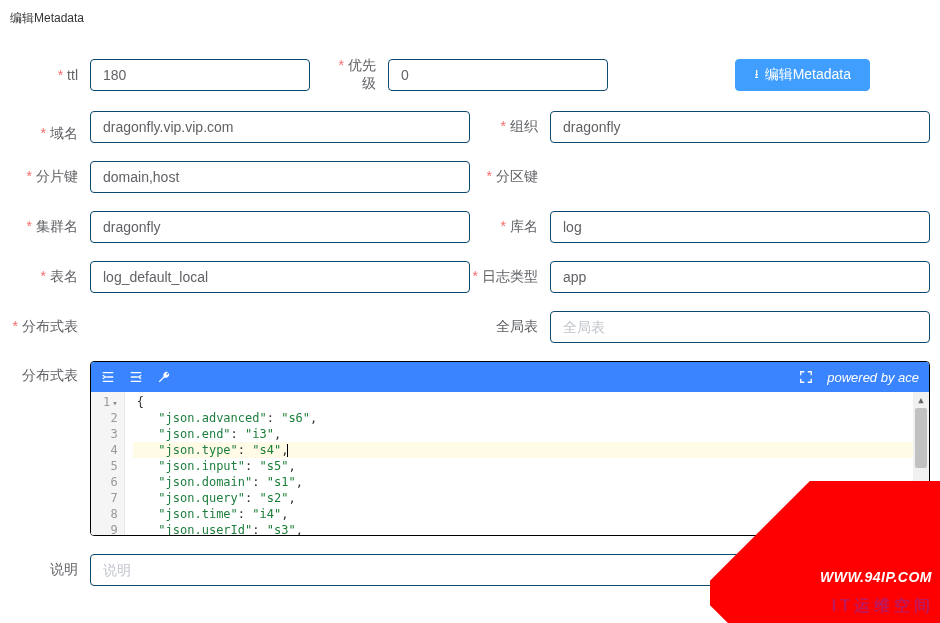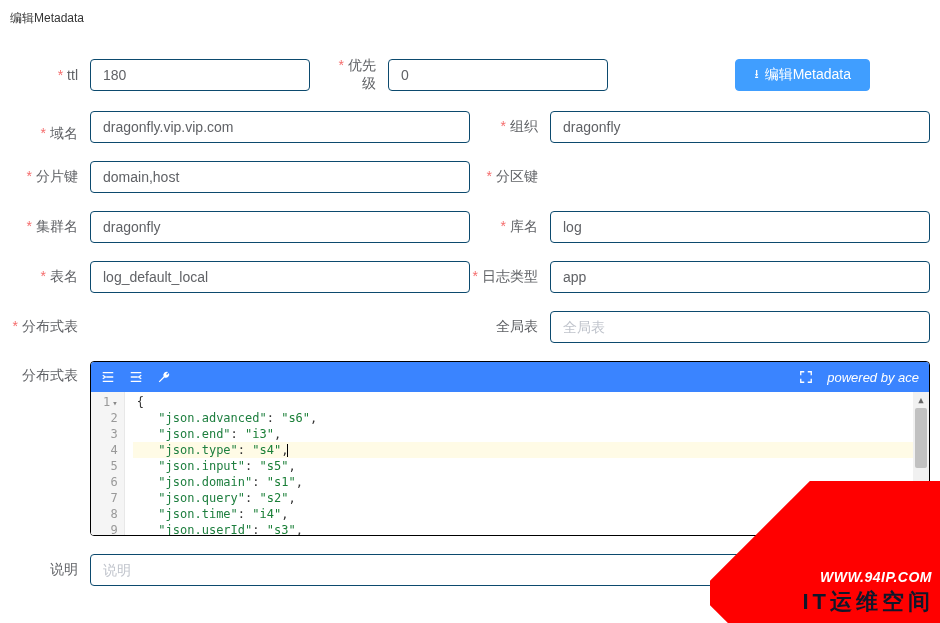--- a/index.html
+++ b/index.html
@@ -140,7 +140,7 @@
     position:absolute; right:-120px; bottom:-120px; width:300px; height:300px; background:#ff0000; transform:rotate(45deg);
   }
   .wm-text1{ position:absolute; right:8px; bottom:38px; color:#fff; font-weight:bold; font-size:14px; font-style:italic; letter-spacing:0.5px;}
-  .wm-text2{ position:absolute; right:6px; bottom:6px; color:#0f172a; font-weight:bold; font-size:22px; letter-spacing:4px;}
+  .wm-text2{ position:absolute; right:6px; bottom:6px; color:#be185d; font-weight:bold; font-size:16px; letter-spacing:4px;}
 </style>
 </head>
 <body>

